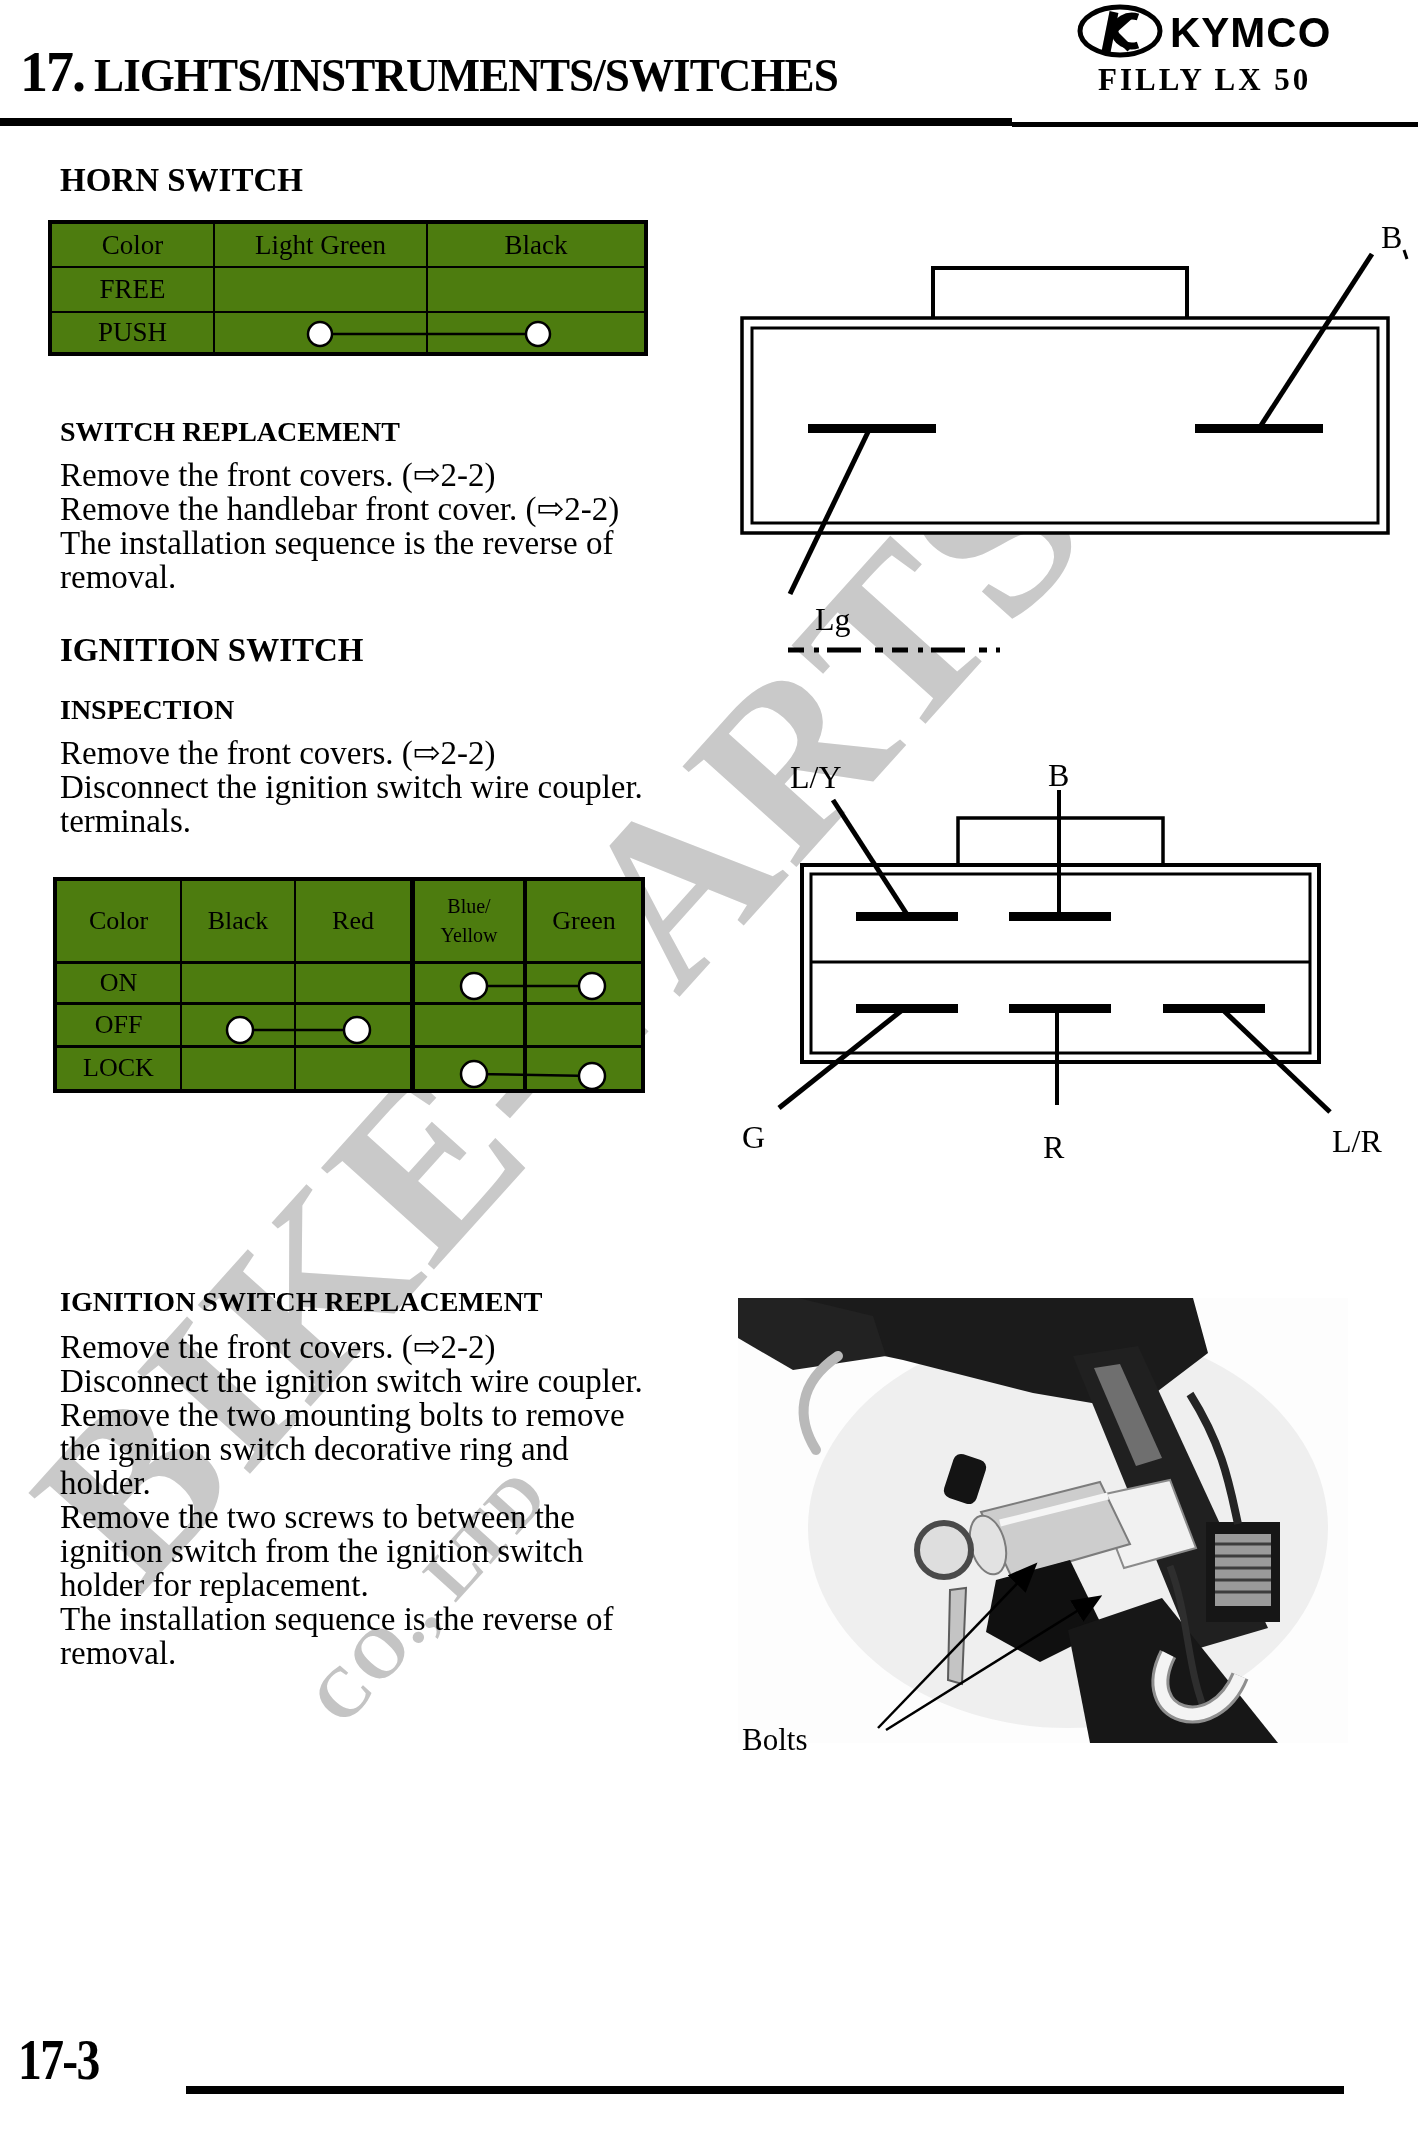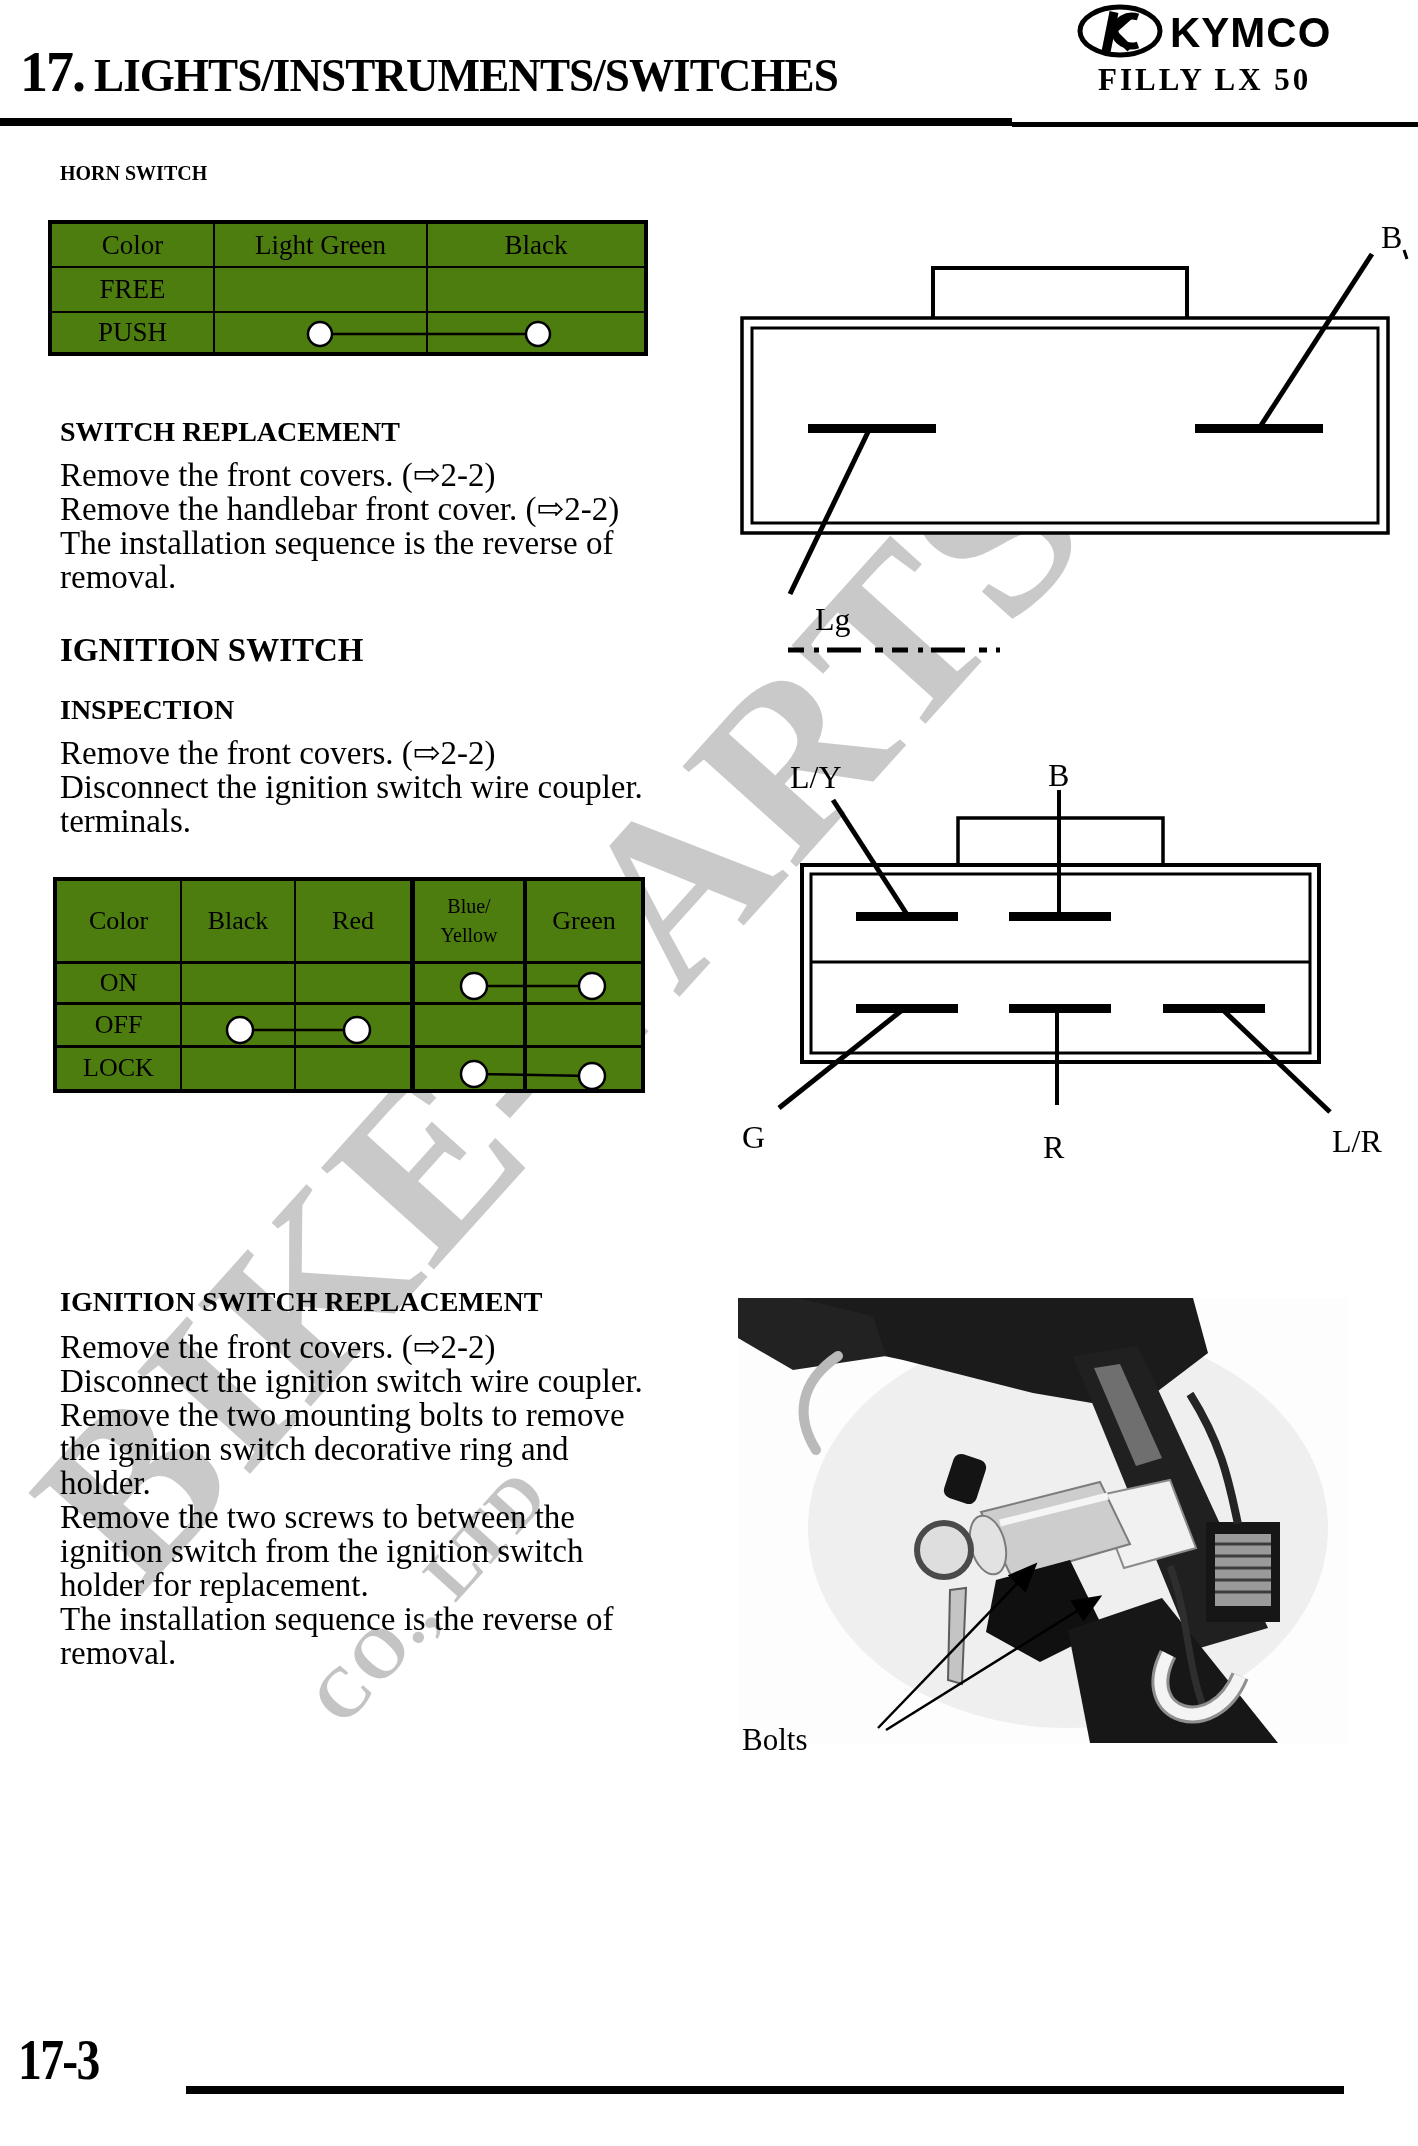--- a/index.html
+++ b/index.html
@@ -25,7 +25,7 @@
   .rule-right{left:1012px;top:122px;width:406px;height:5px;background:#000;}
   .model-name{left:1098px;top:62px;font-size:31px;font-weight:bold;letter-spacing:3px;}
   
-  .h-small{font-size:20px;font-weight:bold;white-space:nowrap;}
+  .h-small{font-size:33px;font-weight:bold;white-space:nowrap;}
   .h-med{font-size:28px;font-weight:bold;white-space:nowrap;}
   .h-big{font-size:33px;font-weight:bold;white-space:nowrap;}
   .para{font-size:33px;line-height:34px;white-space:nowrap;}

